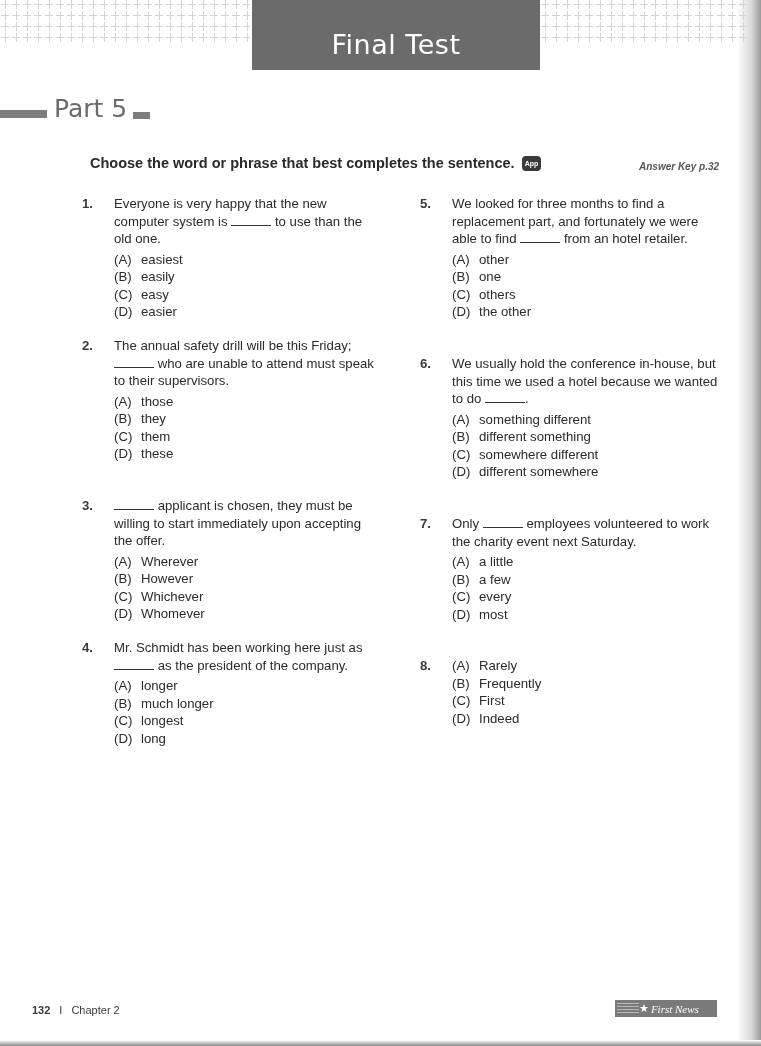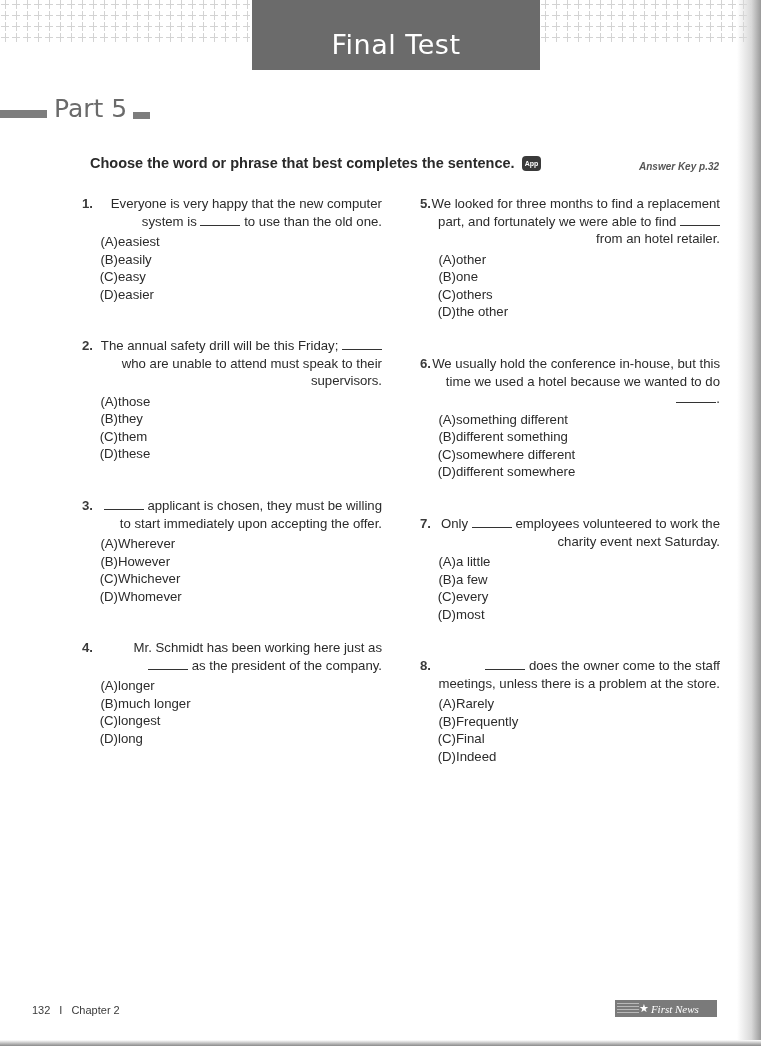--- a/index.html
+++ b/index.html
@@ -69,7 +69,7 @@
   .q-num {
     position: absolute; left: 0; top: 0; font-weight: bold; color: #3a3a3a;
   }
-  .q-body { margin-left: 9px; text-align: right; }
+  .q-body { margin-left: 32px; }
   .q-stem { margin: 0 0 3px 0; }
   .blank {
     display: inline-block; width: 40px; border-bottom: 1px solid #333;

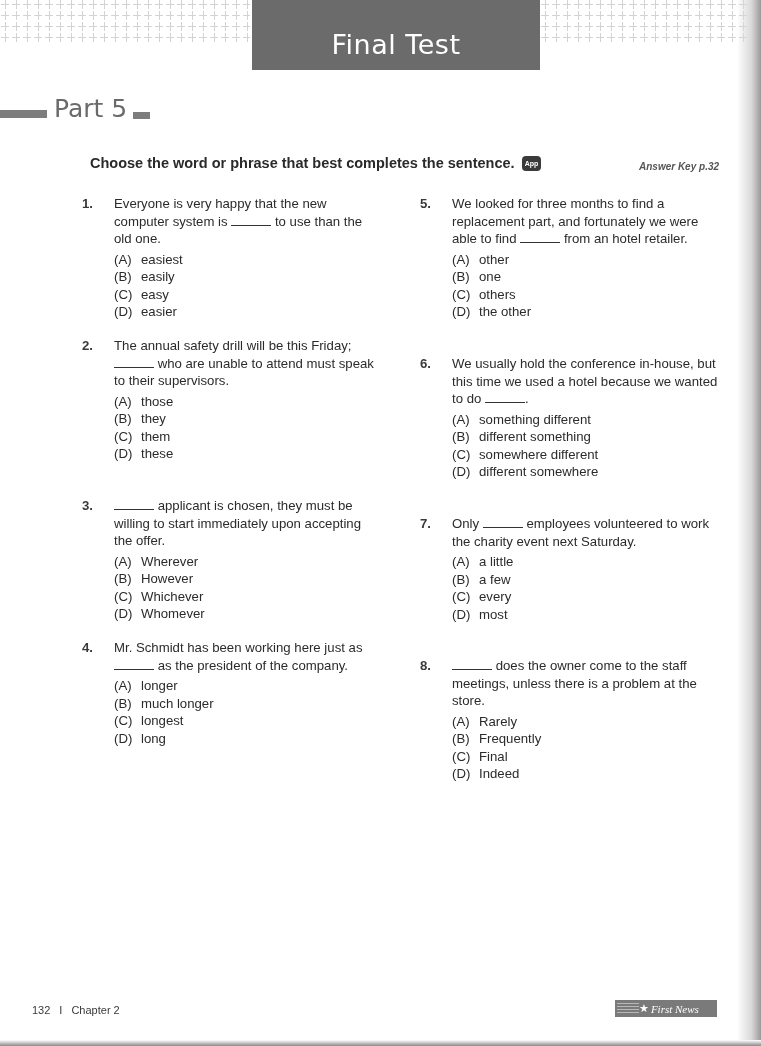--- a/index.html
+++ b/index.html
@@ -485,7 +485,6 @@
 <div class="question" style="left:420px; top:657px;">
   <span class="q-num">8.</span>
   <div class="q-body">
-    <p class="q-stem"><span class="blank"></span> <span>does the owner come to the staff meetings, unless there is a problem at the store.</span></p>
     <ul class="options">
       <li>
           <span class="opt-letter">(A)</span>

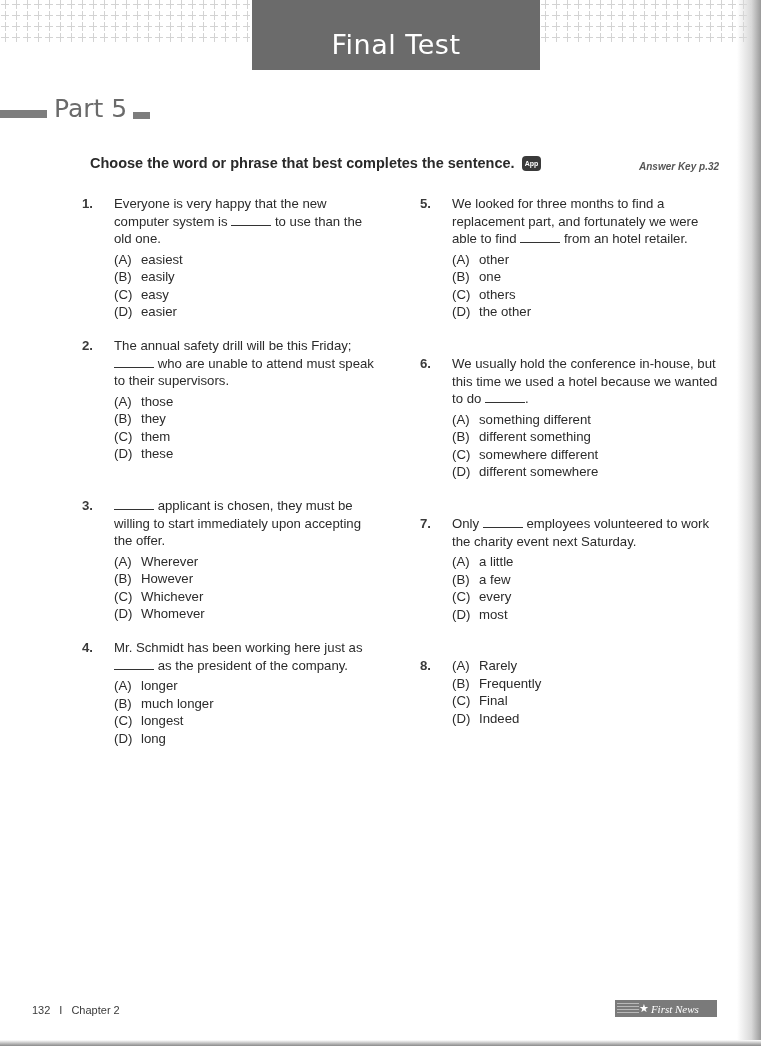--- a/index.html
+++ b/index.html
@@ -496,7 +496,7 @@
         </li>
       <li>
           <span class="opt-letter">(C)</span>
-          <span>Final</span>
+          <span>First</span>
         </li>
       <li>
           <span class="opt-letter">(D)</span>

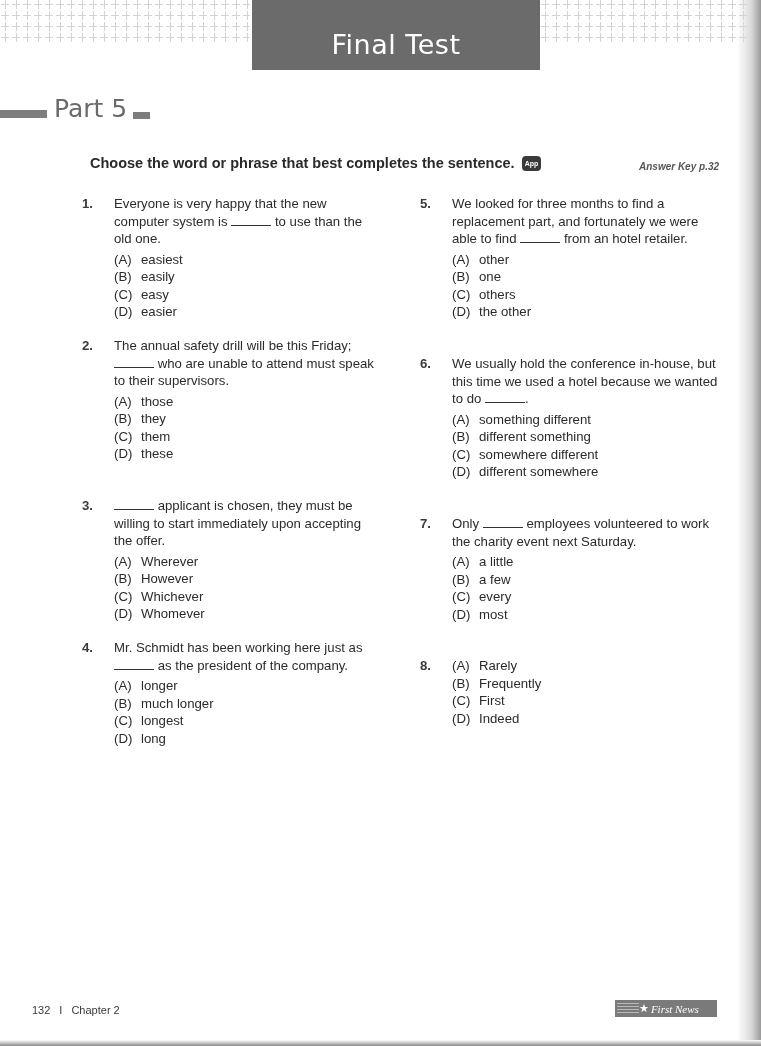--- a/index.html
+++ b/index.html
@@ -83,7 +83,7 @@
     position: absolute; left: 32px; top: 1004px;
     font-family: "Liberation Sans", sans-serif; font-size: 11px; color: #3a3a3a;
   }
-  .footer-page .pg { font-weight: normal; text-align: center; }
+  .footer-page .pg { font-weight: bold; text-align: center; }
   .footer-page .sep { margin: 0 9px; }
   .brand-logo {
     position: absolute; left: 615px; top: 1000px; width: 102px; height: 17px;

